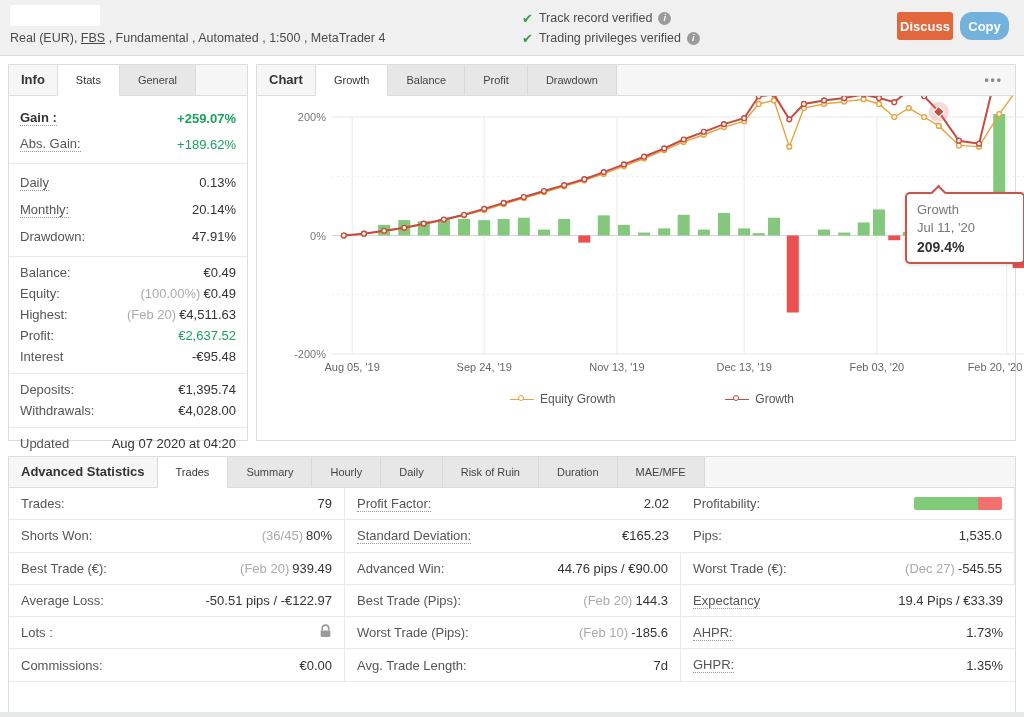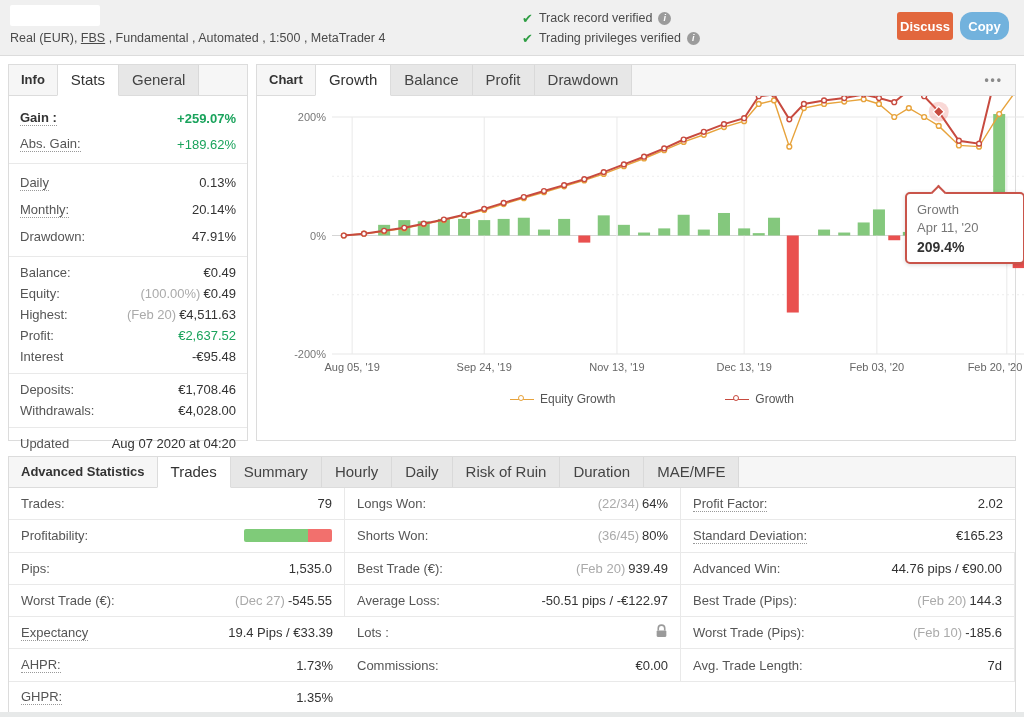--- a/index.html
+++ b/index.html
@@ -36,7 +36,7 @@
     border-bottom:1px solid #dcdcdc; position:relative; }
   .tabbar-label { font-weight:bold; font-size:13px; color:#333; padding:0 12px;
     line-height:30px; }
-  .tab { font-size:15px; color:#444; padding:0 13px; line-height:30px;
+  .tab { font-size:11px; color:#444; padding:0 18px; line-height:30px;
     background:#e7e7e7; border-right:1px solid #d9d9d9; cursor:pointer; }
   .tab.active { background:#fff; border-left:1px solid #dcdcdc; border-right:1px solid #dcdcdc;
     margin-bottom:-1px; border-bottom:1px solid #fff; color:#333; }

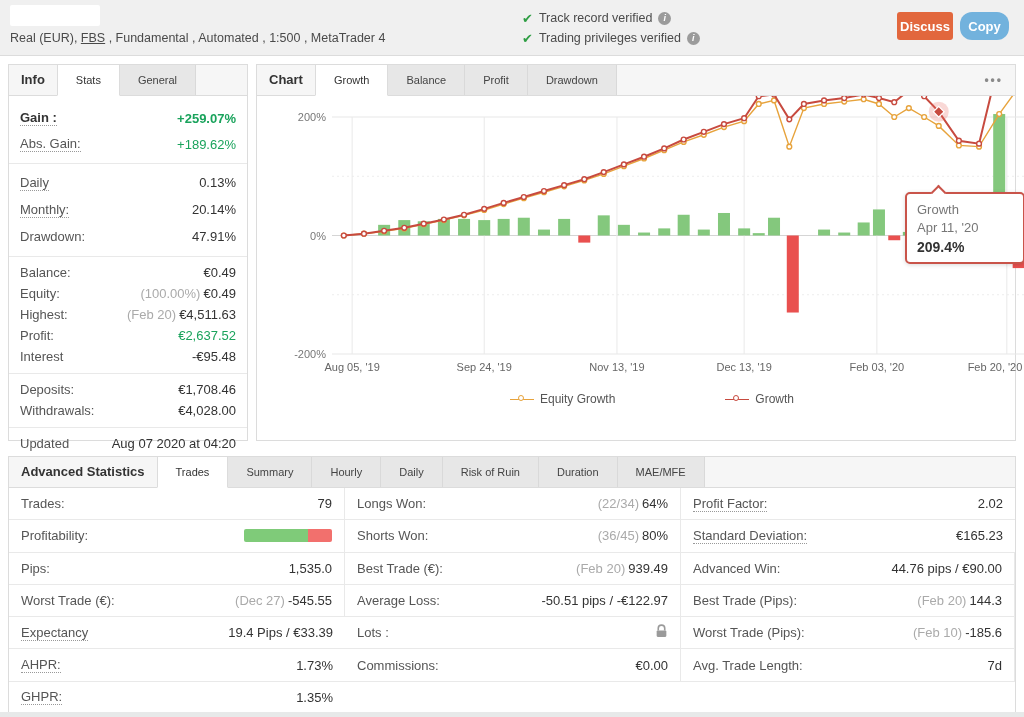--- a/index.html
+++ b/index.html
@@ -345,7 +345,7 @@
     <div class="tooltip">
       <div class="tt-notch"></div>
       <div class="tt-series">Growth</div>
-      <div class="tt-date">Apr 11, '20</div>
+      <div class="tt-date">Jul 11, '20</div>
       <div class="tt-value">209.4%</div>
     </div>
     <div class="legend">

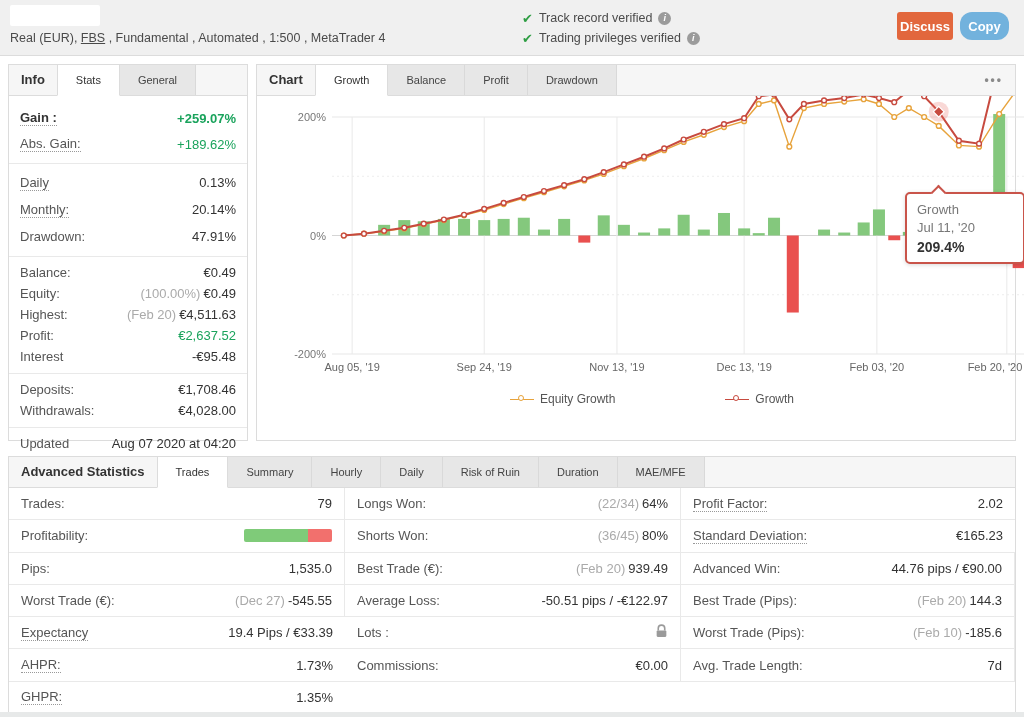--- a/index.html
+++ b/index.html
@@ -173,7 +173,7 @@
       <div class="info-section s4">
         <div class="irow">
           <span class="ilabel">Deposits:</span>
-          <span class="ivalue"><span>€1,708.46</span></span>
+          <span class="ivalue"><span>€1,395.74</span></span>
         </div>
         <div class="irow">
           <span class="ilabel">Withdrawals:</span>

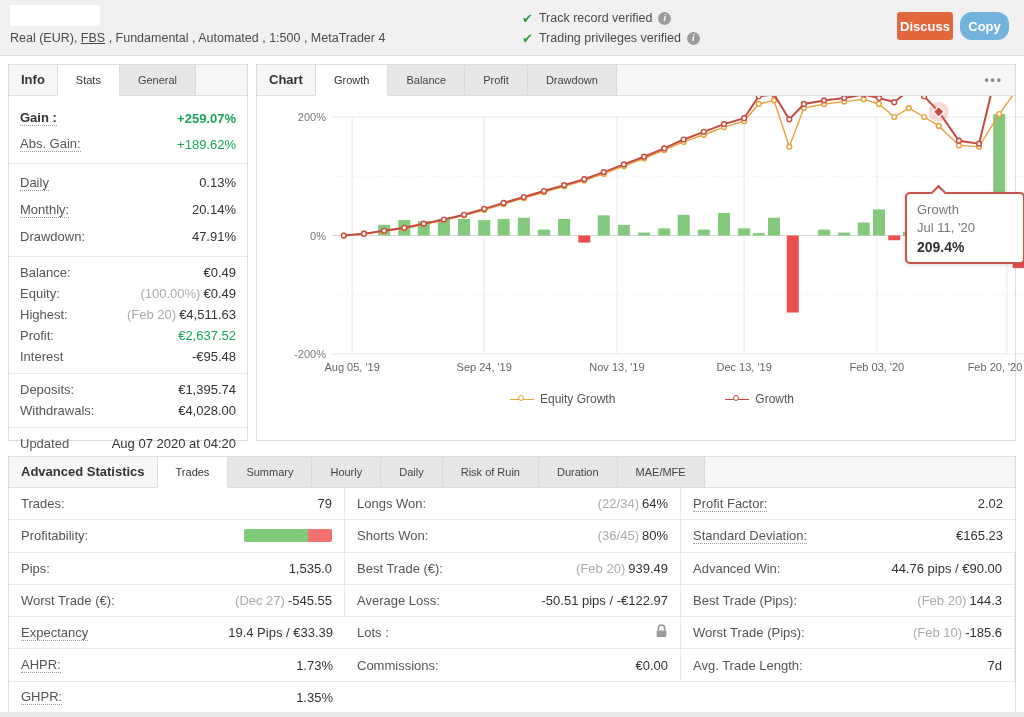--- a/index.html
+++ b/index.html
@@ -383,10 +383,6 @@
         <span class="slabel">Trades:</span>
         <span class="svalue"><span>79</span></span>
       </div>
-      <div class="scell c1">
-        <span class="slabel">Longs Won:</span>
-        <span class="svalue"><span class="pre">(22/34)</span><span>64%</span></span>
-      </div>
       <div class="scell c2">
         <span class="slabel dotted">Profit Factor:</span>
         <span class="svalue"><span>2.02</span></span>

